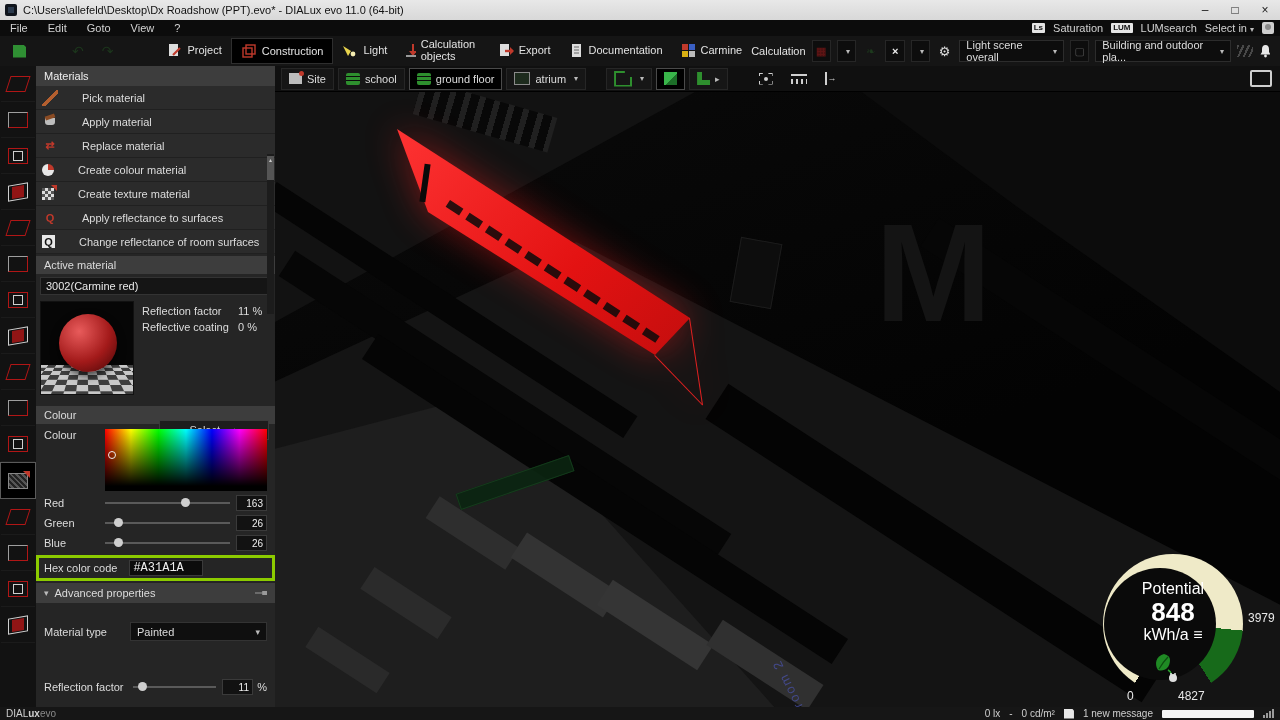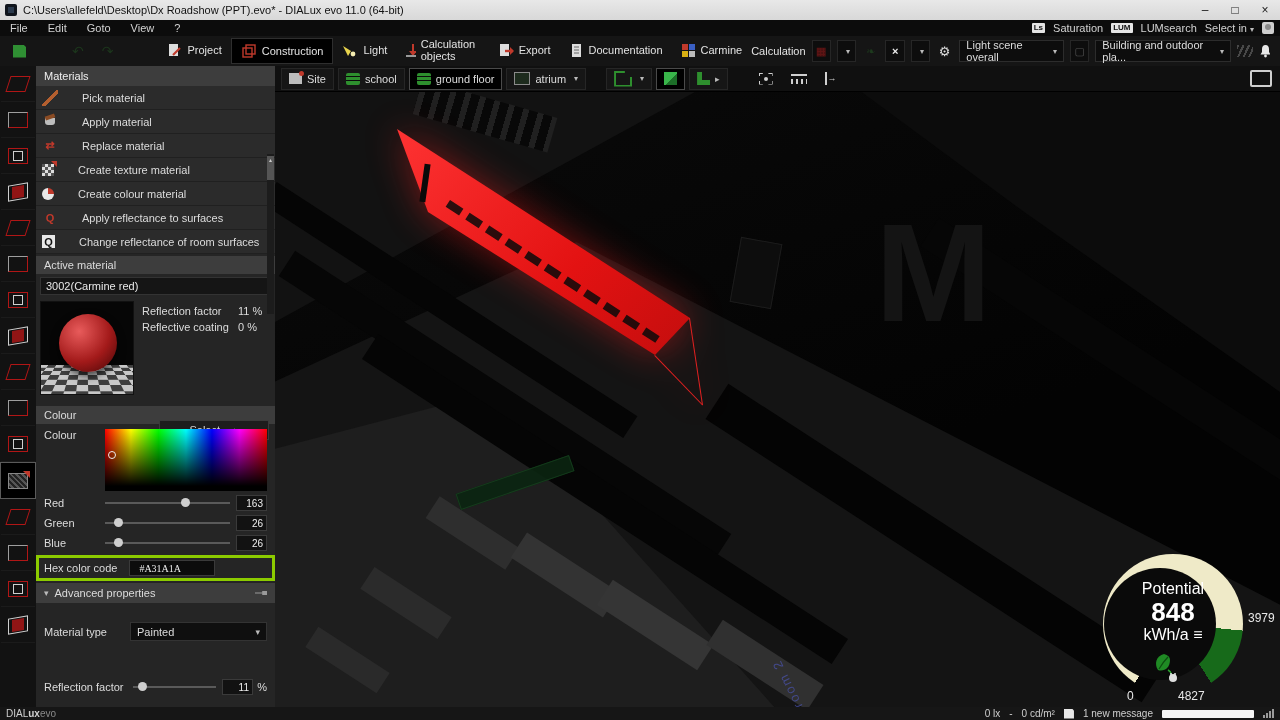--- a/index.html
+++ b/index.html
@@ -350,12 +350,12 @@
         <span>Replace material</span>
       </div>
       <div class="tool-row">
+        <span class="mt i3"></span>
+        <span>Create colour material</span>
+      </div>
+      <div class="tool-row">
         <span class="mt i4"></span>
         <span>Create texture material</span>
-      </div>
-      <div class="tool-row">
-        <span class="mt i3"></span>
-        <span>Create colour material</span>
       </div>
       <div class="tool-row">
         <span class="mt i5">Q</span>

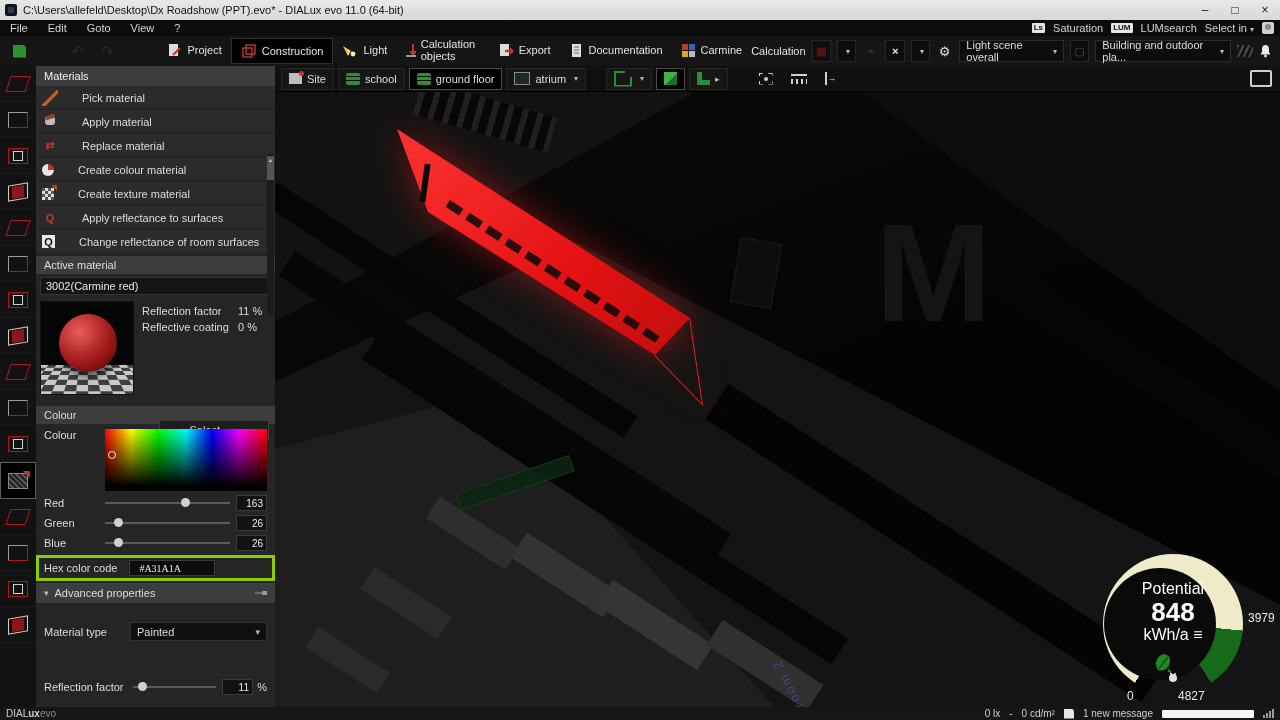--- a/index.html
+++ b/index.html
@@ -91,8 +91,8 @@
   .valbox{width:26px;height:14px;background:#121212;border:1px solid #3a3a3a;color:#eee;font-size:10px;
     display:flex;align-items:center;justify-content:flex-end;padding-right:3px;flex:none}
   #hex-row{margin:2px 0;border:3px solid #8ccb00;height:20px;display:flex;align-items:center;padding:0 5px;background:#252525}
-  #hex-input{width:66px;height:14px;background:#0c0c0c;border:1px solid #3a3a3a;color:#eee;font-size:10px;
-    font-family:Liberation Serif, serif;margin-left:12px;padding:0 9px}
+  #hex-input{width:66px;height:14px;background:#0c0c0c;border:1px solid #3a3a3a;color:#eee;font-size:12px;
+    font-family:Liberation Mono, monospace;margin-left:12px;padding:0 3px}
   #adv-head{height:20px;background:#3d3d3d;display:flex;align-items:center;gap:6px;padding:0 8px;margin-top:2px}
   #adv-head .pin{margin-left:auto;width:12px;height:4px;background:#9a9a9a;clip-path:polygon(0 40%,60% 40%,60% 0,100% 0,100% 100%,60% 100%,60% 60%,0 60%)}
   .arow{display:flex;align-items:center;padding:19px 8px}

